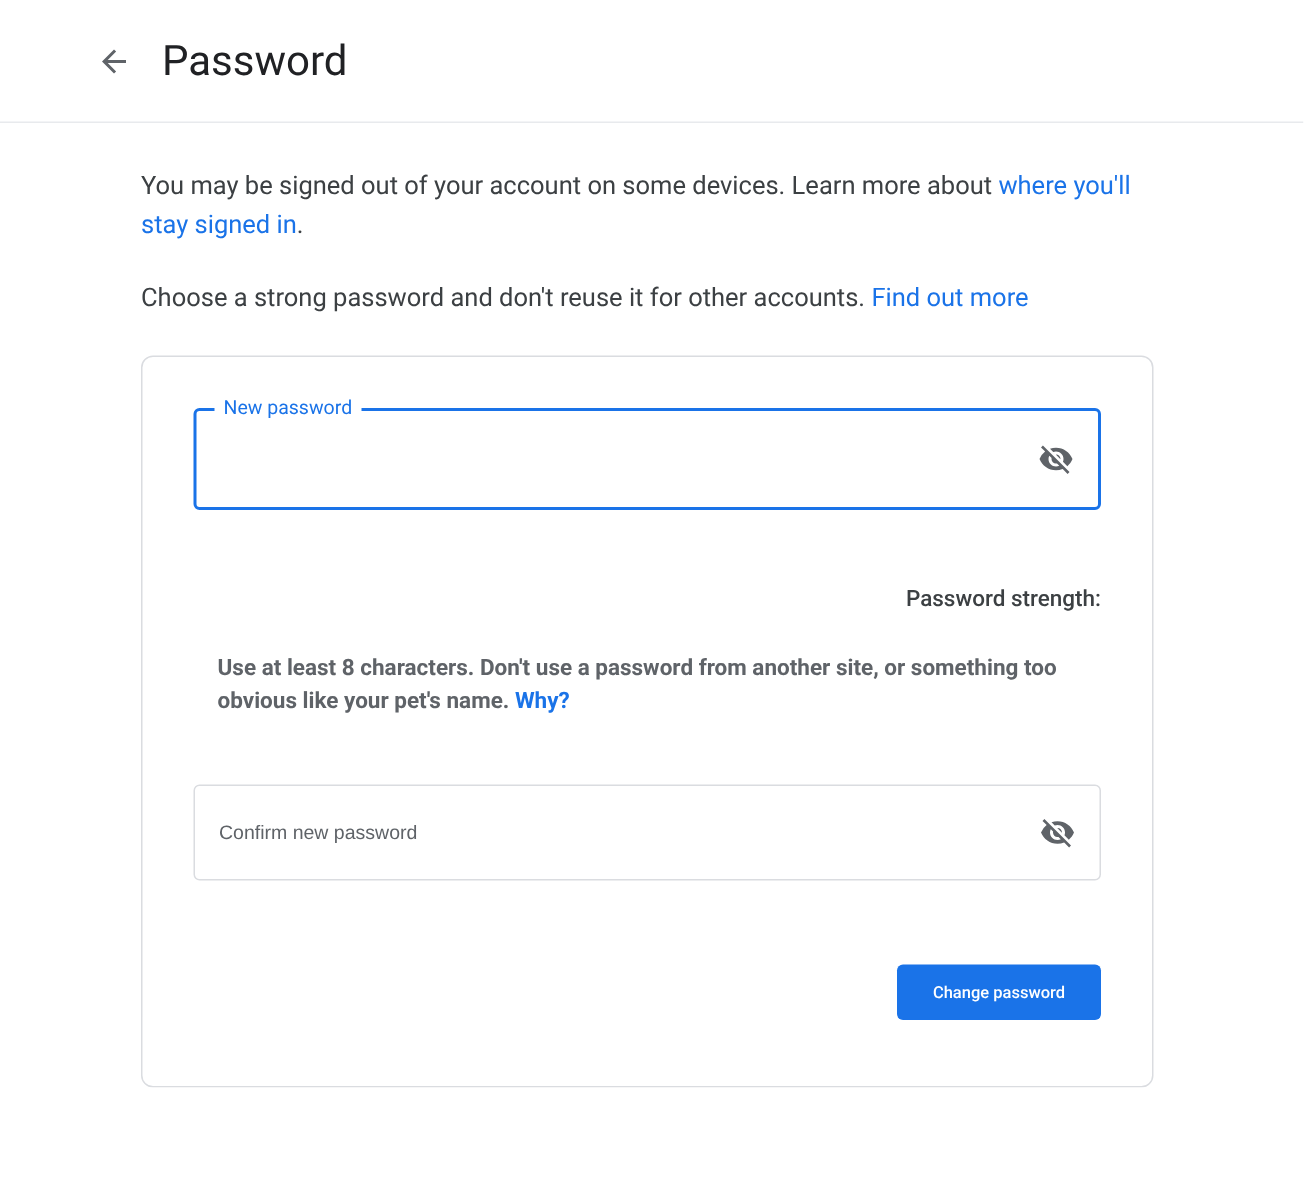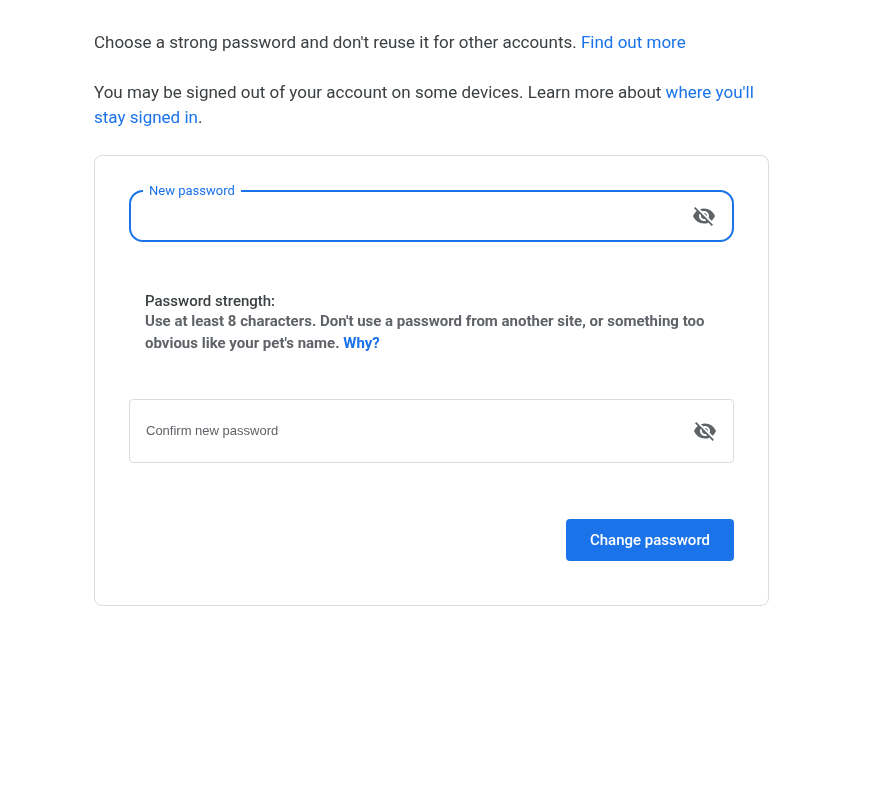--- a/index.html
+++ b/index.html
@@ -163,6 +163,14 @@
 <body>
 
 <div class="page-container">
+  <div class="header">
+    <div class="back-arrow">
+      <svg viewBox="0 0 24 24">
+          <path d="M20 11H7.83l5.59-5.59L12 4l-8 8 8 8 1.41-1.41L7.83 13H20v-2z"></path>
+        </svg>
+    </div>
+    <h1 class="page-title">Password</h1>
+  </div>
 
   <div class="content">
     <p class="intro-text">

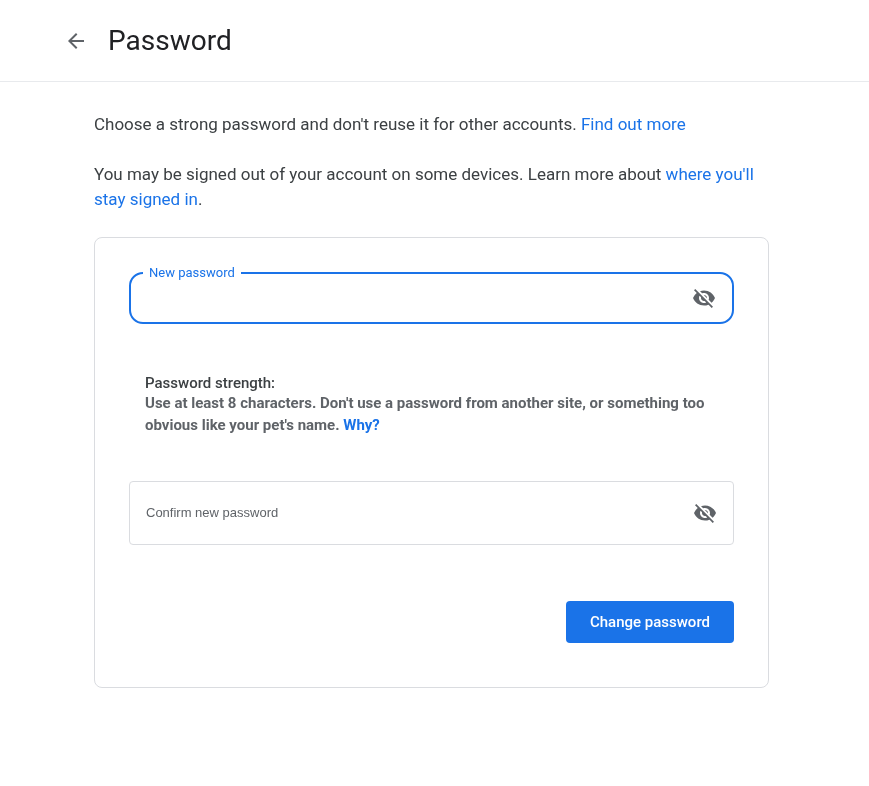--- a/index.html
+++ b/index.html
@@ -174,10 +174,10 @@
 
   <div class="content">
     <p class="intro-text">
-      <span>Choose a strong password and don't reuse it for other accounts. </span><a class="link">Find out more</a>
+      <span>You may be signed out of your account on some devices. Learn more about </span><a class="link">where you'll stay signed in</a><span>.</span>
     </p>
     <p class="intro-text">
-      <span>You may be signed out of your account on some devices. Learn more about </span><a class="link">where you'll stay signed in</a><span>.</span>
+      <span>Choose a strong password and don't reuse it for other accounts. </span><a class="link">Find out more</a>
     </p>
 
     <div class="card">

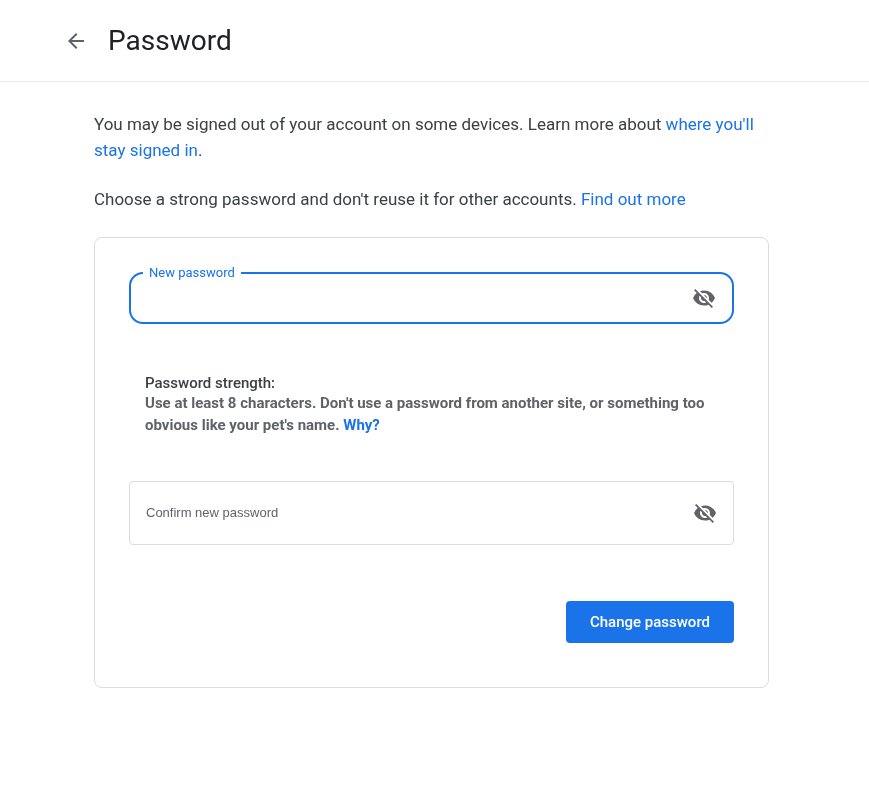--- a/index.html
+++ b/index.html
@@ -69,8 +69,8 @@
     .floating-input-wrapper {
       position: relative;
       border: 2px solid #1a73e8;
-      border-radius: 14px;
-      height: 52px;
+      border-radius: 4px;
+      height: 68px;
       display: flex;
       align-items: center;
       padding: 0 56px 0 16px;

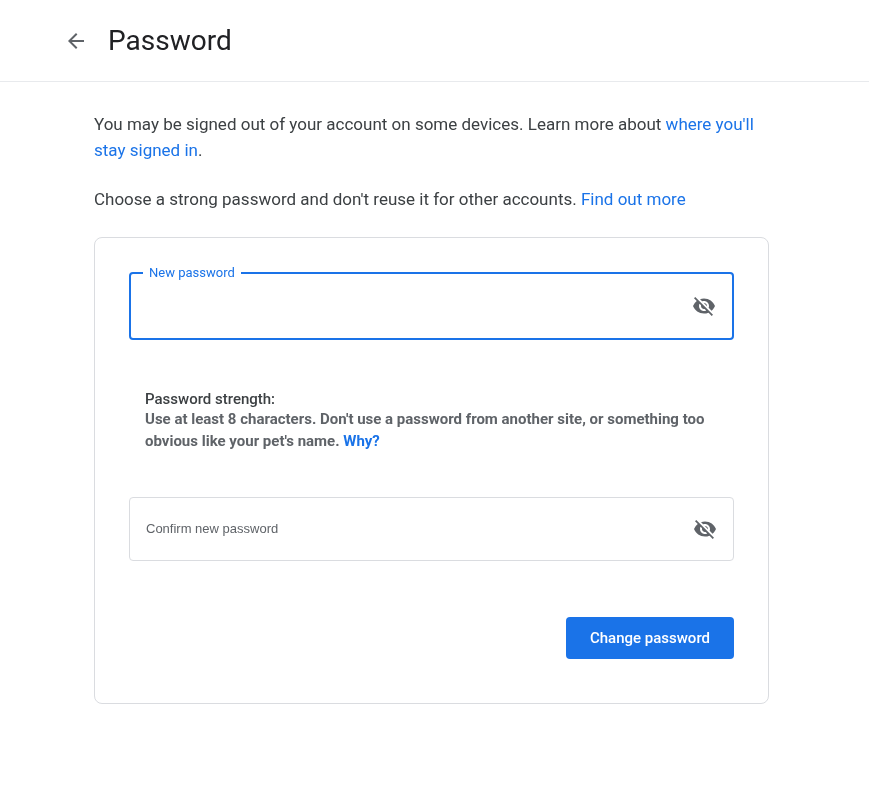--- a/index.html
+++ b/index.html
@@ -134,7 +134,8 @@
       font-size: 15px;
       font-weight: 500;
       color: #3c4043;
-      margin-bottom: 0;
+      margin-bottom: 26px;
+      text-align: right;
     }
     .strength-hint {
       font-size: 15px;

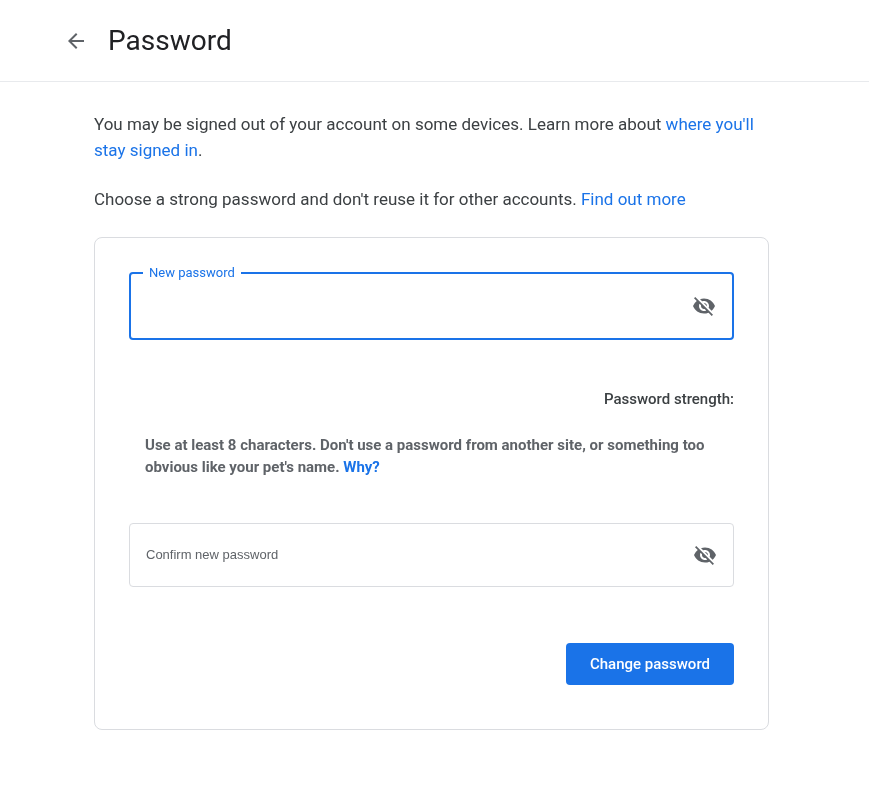--- a/index.html
+++ b/index.html
@@ -154,7 +154,7 @@
       border: none;
       border-radius: 4px;
       padding: 12px 24px;
-      font-size: 15px;
+      font-size: 11px;
       font-weight: 500;
       font-family: inherit;
       cursor: pointer;

